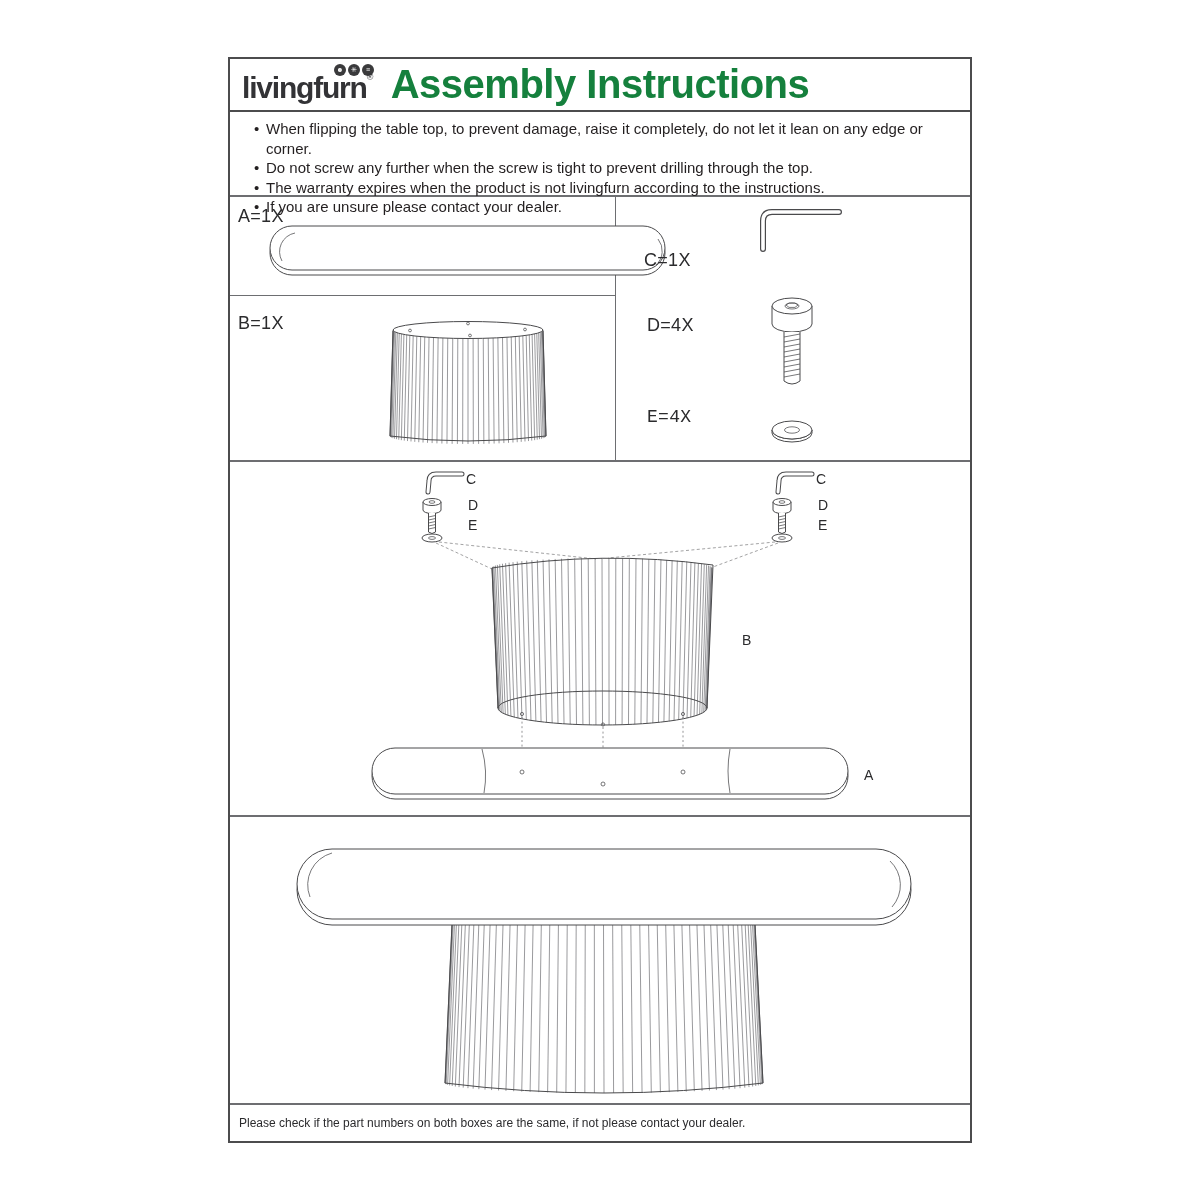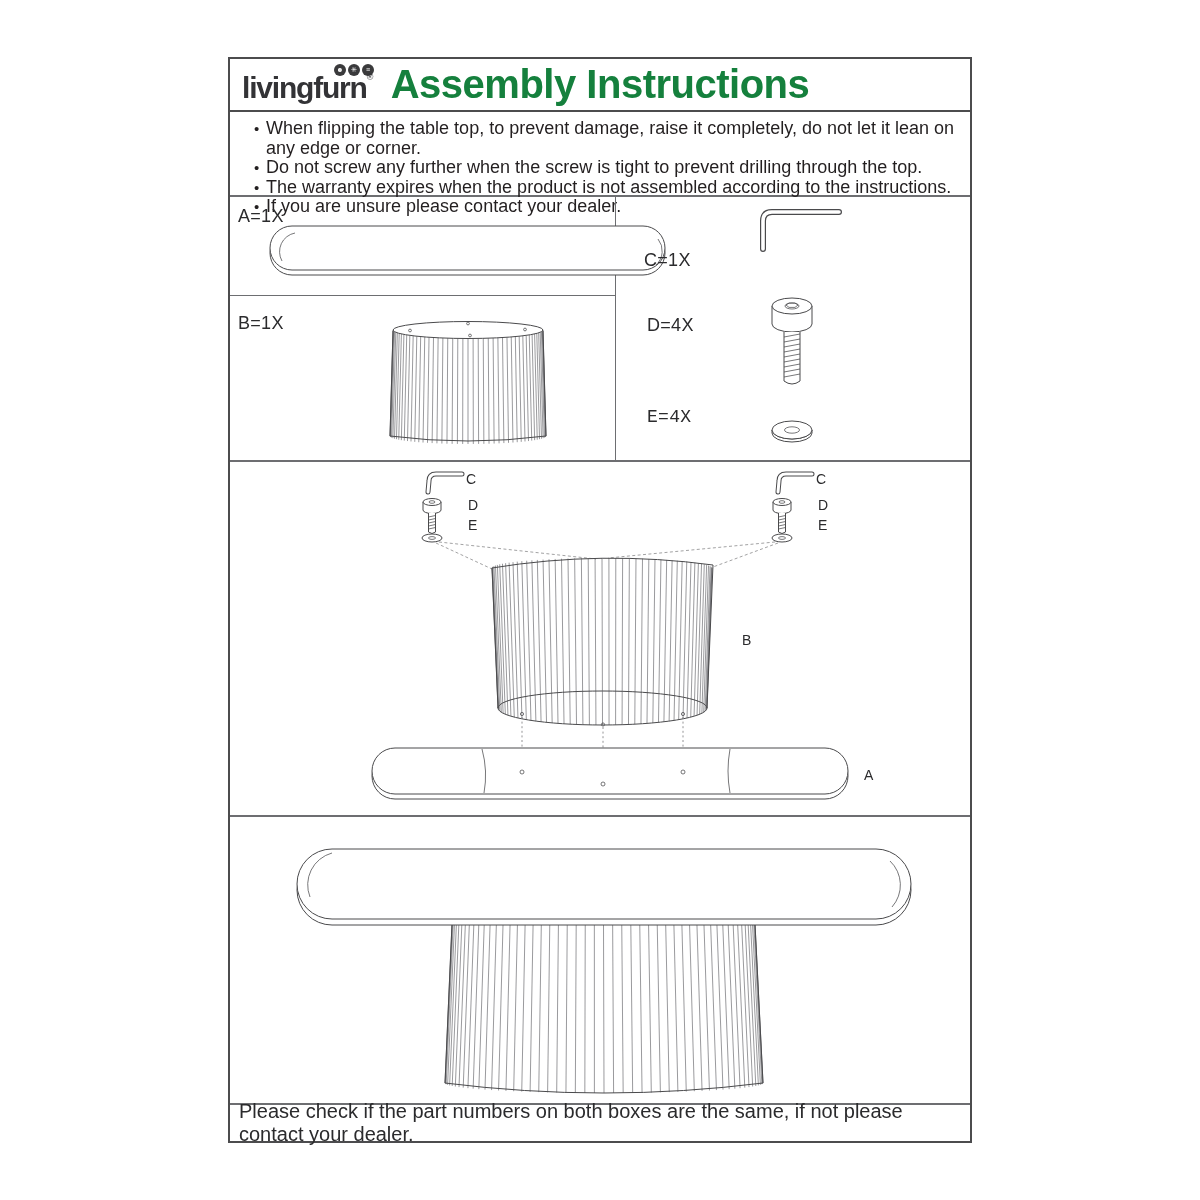--- a/index.html
+++ b/index.html
@@ -17,7 +17,7 @@
   
   .bullets{height:85px;border-bottom:2px solid #6d6e71;padding:7px 0 0 24px;}
   .bullets ul{margin:0;padding:0 0 0 12px;list-style:none;}
-  .bullets li{font-size:18px;line-height:19.5px;position:relative;padding-left:0;}
+  .bullets li{font-size:15px;line-height:19.5px;position:relative;padding-left:0;}
   .bullets li::before{content:"•";position:absolute;left:-12px;font-size:15px;}
   
   .parts{height:265px;border-bottom:2px solid #6d6e71;display:flex;}

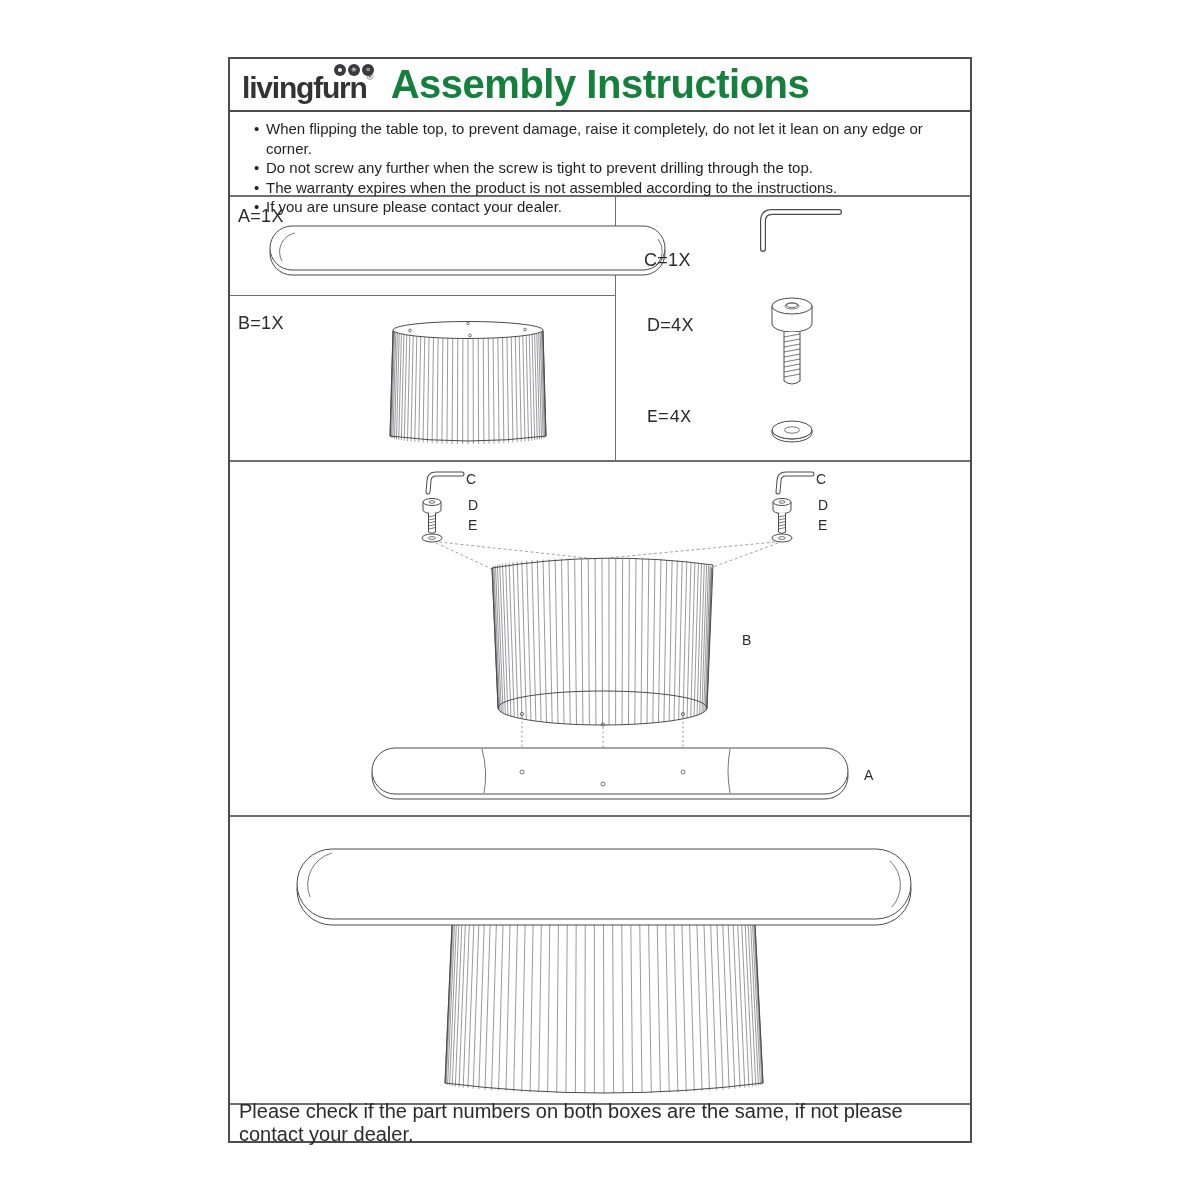--- a/index.html
+++ b/index.html
@@ -64,7 +64,7 @@
     <ul>
       <li>When flipping the table top, to prevent damage, raise it completely, do not let it lean on any edge or corner.</li>
       <li>Do not screw any further when the screw is tight to prevent drilling through the top.</li>
-      <li>The warranty expires when the product is not assembled according to the instructions.</li>
+      <li>The warranty expires when the product is not livingfurn according to the instructions.</li>
       <li>If you are unsure please contact your dealer.</li>
     </ul>
   </div>

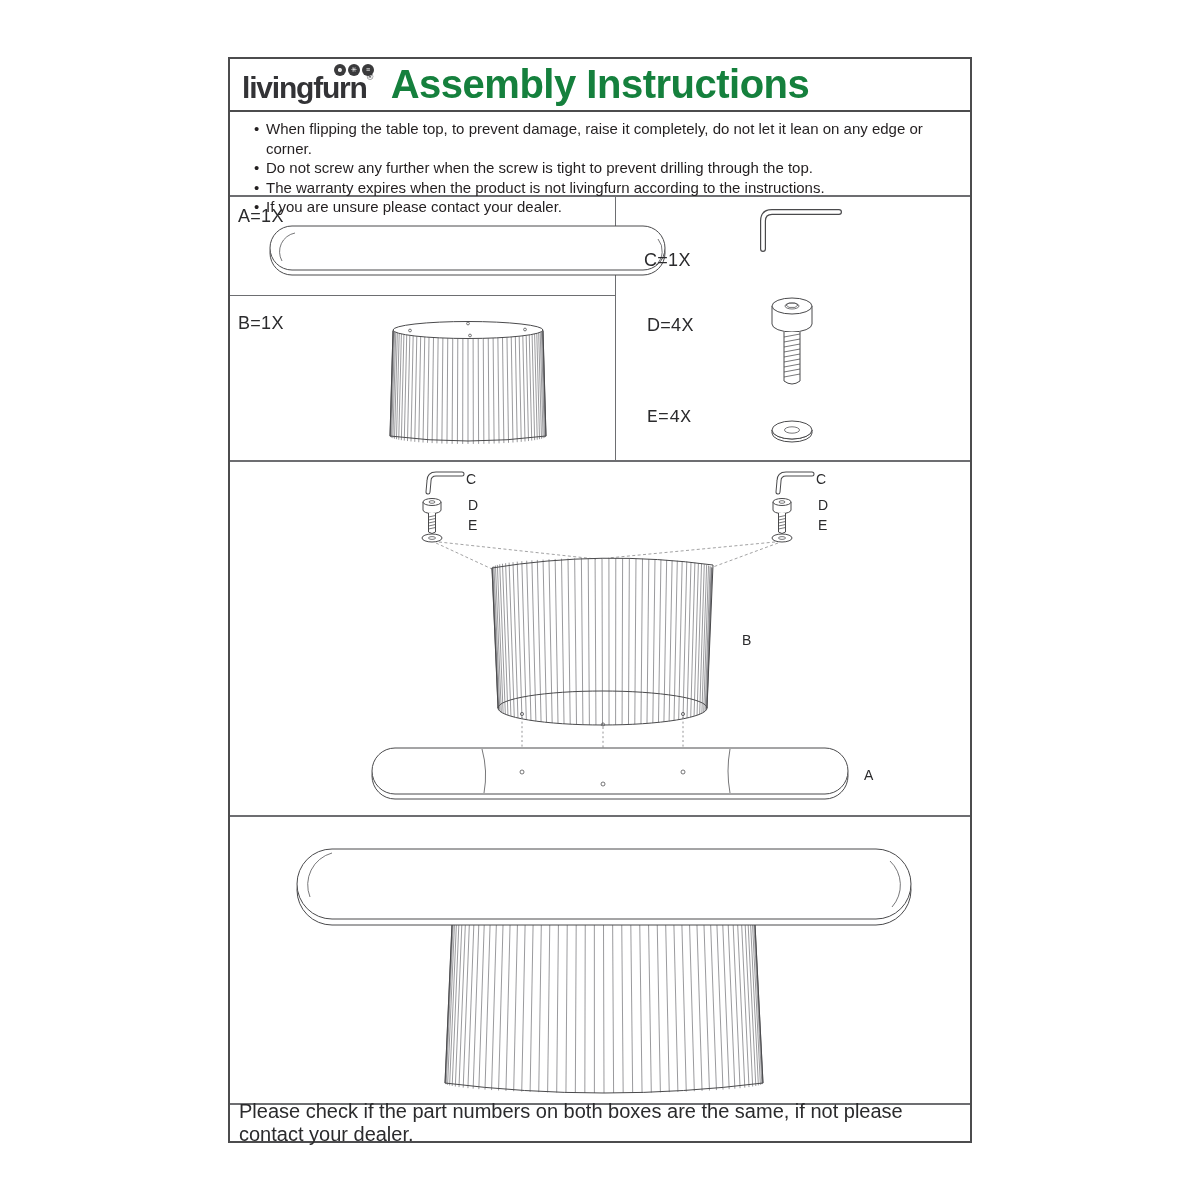--- a/index.html
+++ b/index.html
@@ -41,7 +41,7 @@
   
   .assembly{height:355px;border-bottom:2px solid #6d6e71;}
   .final{height:288px;border-bottom:2px solid #6d6e71;}
-  .footer{height:36px;display:flex;align-items:center;padding-left:9px;font-size:20px;color:#2b2b2d;}
+  .footer{height:36px;display:flex;align-items:center;padding-left:9px;font-size:12px;color:#2b2b2d;}
 </style>
 </head>
 <body>

